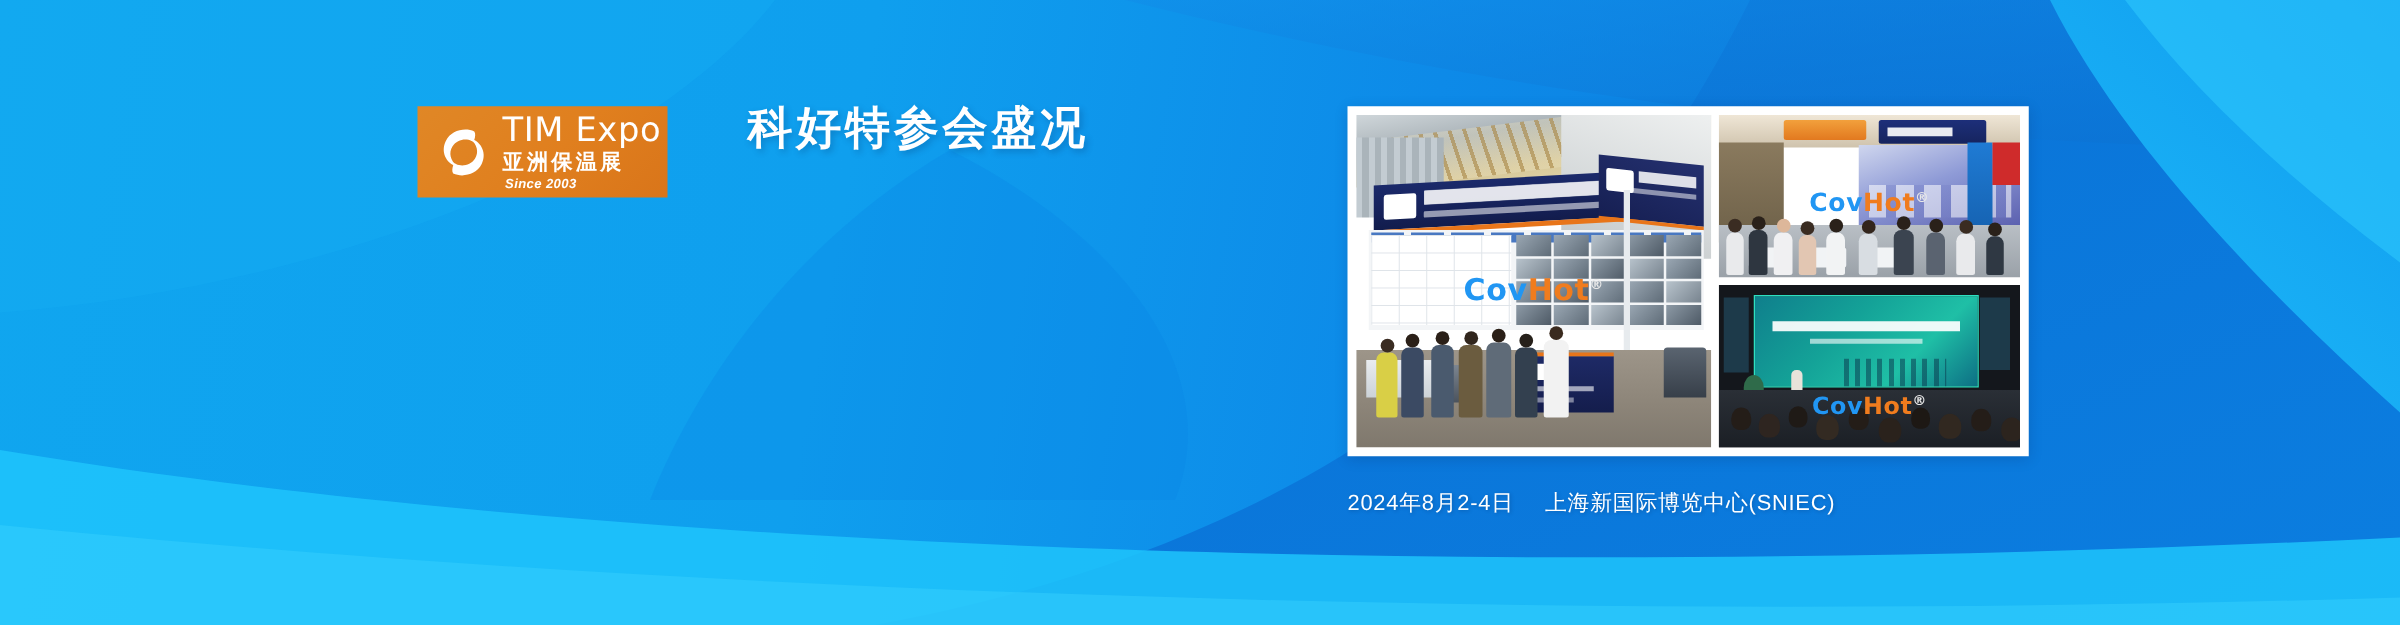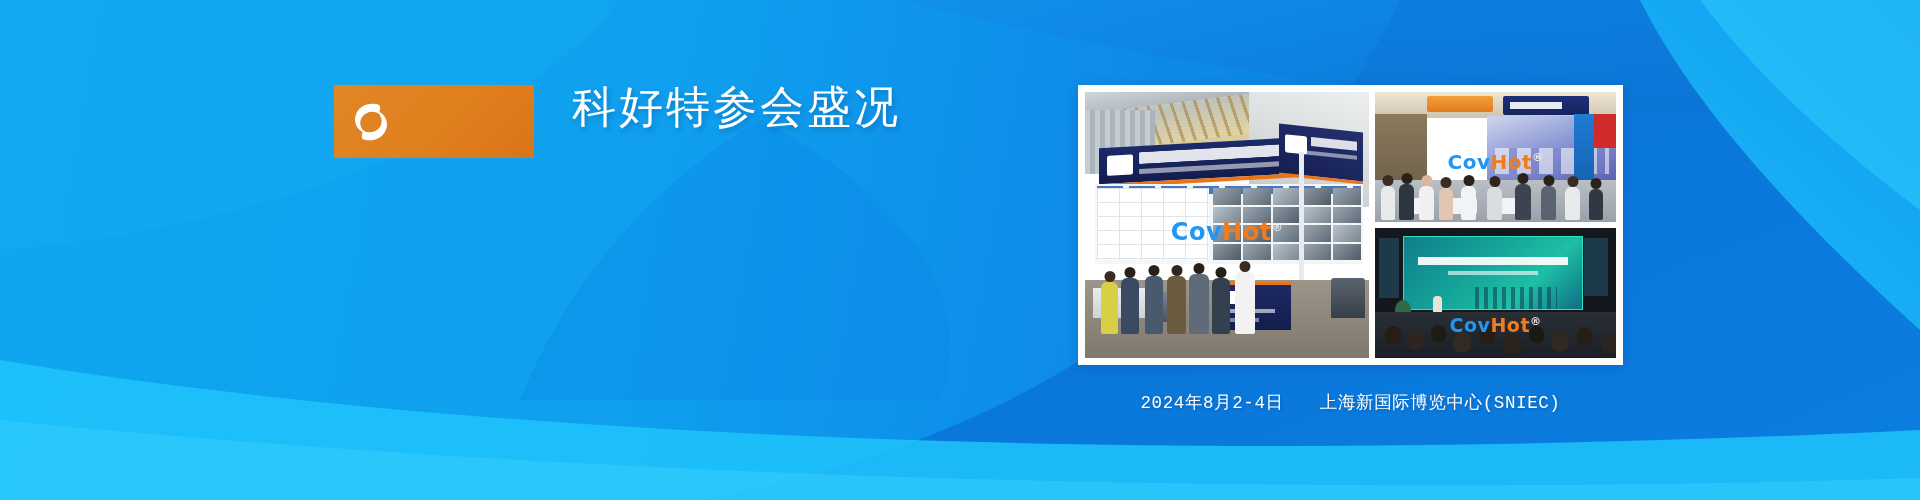--- a/index.html
+++ b/index.html
@@ -306,6 +306,11 @@
         <path d="M42 12c-9-4-22-1-27 9-5 10 0 21 10 24 2 .6 2 .2 .4-.9-6-4-8-12-4-18 4-6 12-8 18-5 1.6 .8 2 .4 2.6-1.2 .9-2.6 1.4-5.9 0-7.9z" fill="#ffffff"></path>
         <path d="M22 52c9 4 22 1 27-9 5-10 0-21-10-24-2-.6-2-.2-.4 .9 6 4 8 12 4 18-4 6-12 8-18 5-1.6-.8-2-.4-2.6 1.2-.9 2.6-1.4 5.9 0 7.9z" fill="#ffffff"></path>
       </svg>
+      <div class="logo-txt">
+        <div class="logo-tim">TIM Expo</div>
+        <div class="logo-cn">亚洲保温展</div>
+        <div class="logo-since">Since 2003</div>
+      </div>
     </div>
 
     <div class="kicker">科好特参会盛况</div>

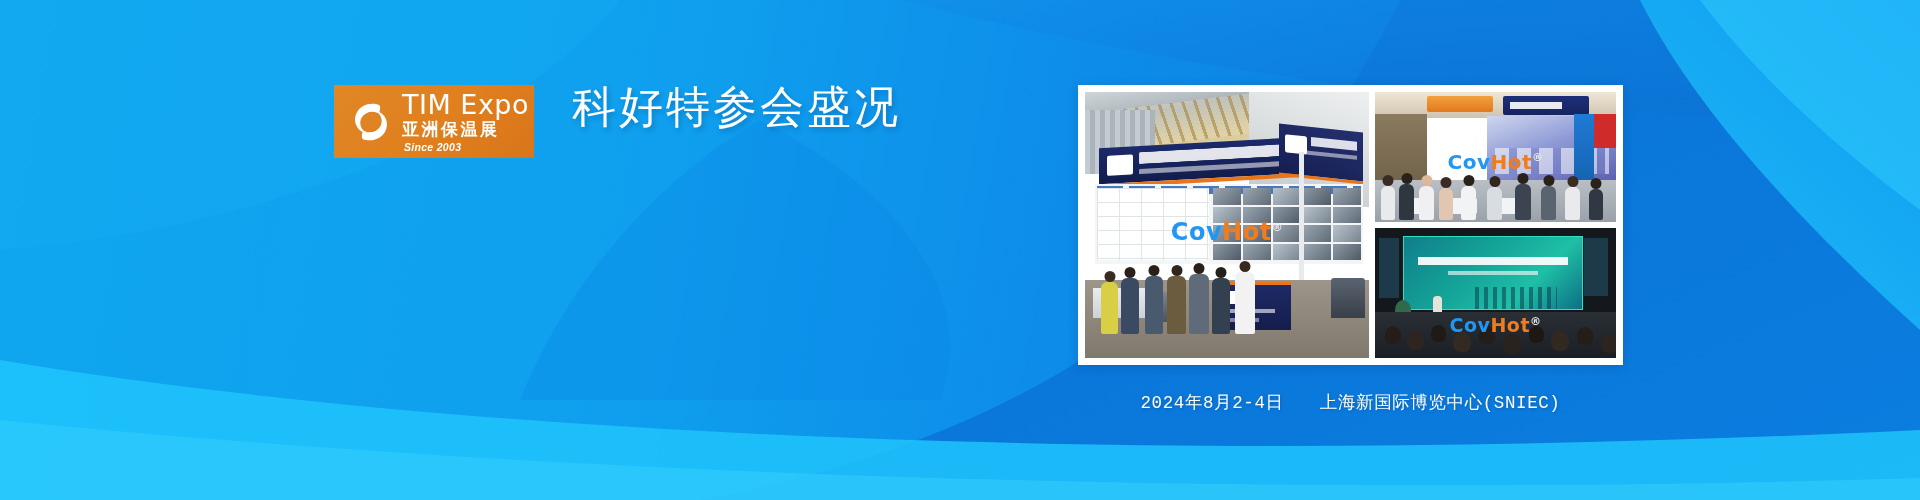--- a/index.html
+++ b/index.html
@@ -53,8 +53,8 @@
 
   
   .kicker {
-    position:absolute; left:572px; top:78px;
-    color:#ffffff; font-size:44px; font-weight:400;
+    position:absolute; left:598px; top:78px;
+    color:#ffffff; font-size:36px; font-weight:700;
     letter-spacing:3px;
     text-shadow:2px 3px 5px rgba(0,45,100,.28);
   }

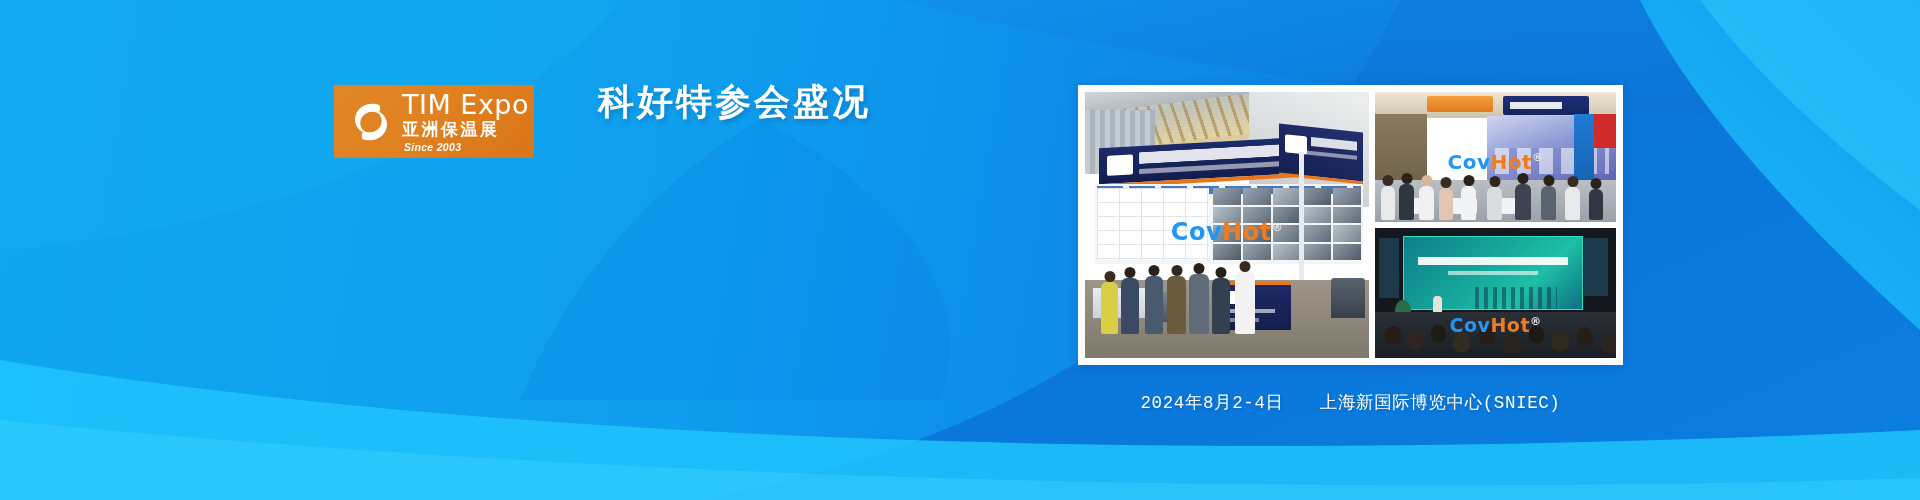--- a/index.html
+++ b/index.html
@@ -250,11 +250,9 @@
   
   .footer-info{
     position:absolute; left:1078px; top:390px; width:545px;
-    text-align:center;
     color:#ffffff; font-size:17.5px; letter-spacing:.6px;
     text-shadow:1px 1px 3px rgba(0,40,90,.3);
     white-space:nowrap;
-    font-family:Liberation Mono, monospace;
   }
   .footer-info .gap{display:inline-block;width:14px;}
 </style>

